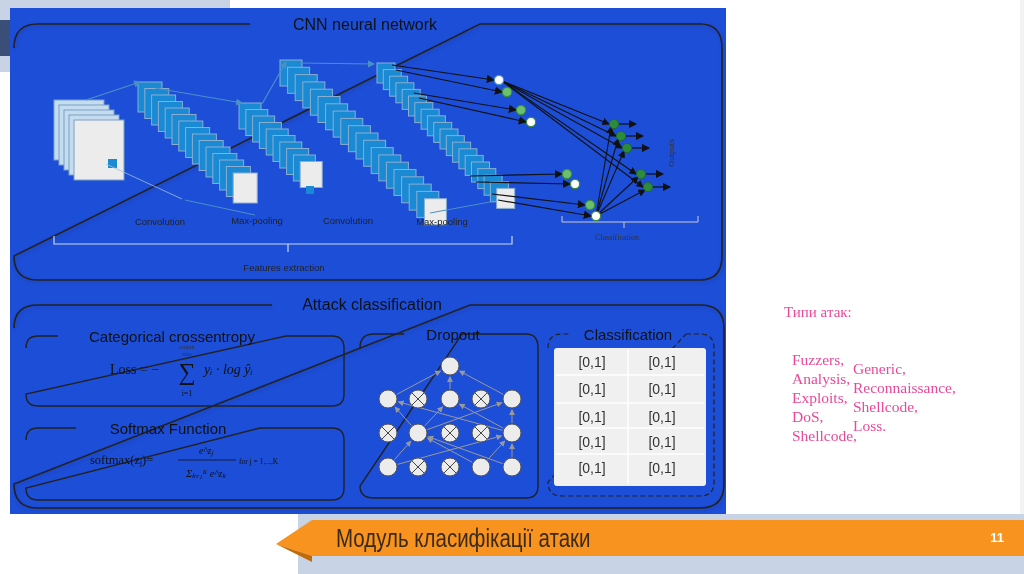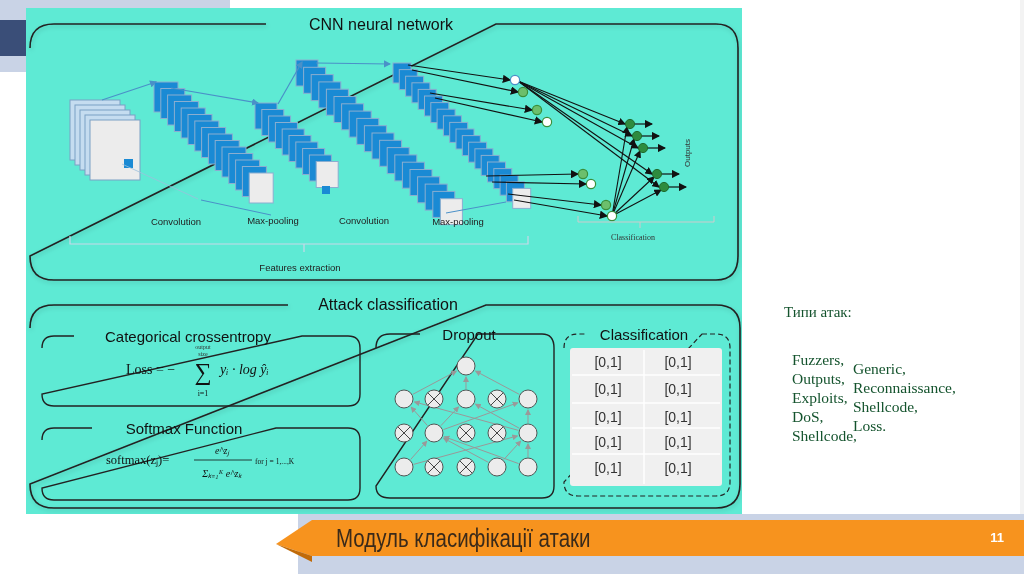--- a/index.html
+++ b/index.html
@@ -6,7 +6,7 @@
   body{width:1024px;height:574px;position:relative;overflow:hidden;background:#ffffff;font-family:"Liberation Sans",sans-serif;}
   .deco-top-light{position:absolute;left:0;top:0;width:230px;height:72px;background:#c9d3e6;}
   .deco-top-dark{position:absolute;left:0;top:20px;width:26px;height:36px;background:#3a4e78;}
-  .figure{position:absolute;left:26px;top:8px;width:716px;height:506px;background:#5eead4;}
+  .figure{position:absolute;left:10px;top:8px;width:716px;height:506px;background:#1d4ed8;}
   svg{position:absolute;left:0;top:0;}
   .attack-types{position:absolute;font-family:"Liberation Serif",serif;color:#14532d;}
   .types-title{left:784px;top:304px;font-size:15px;}

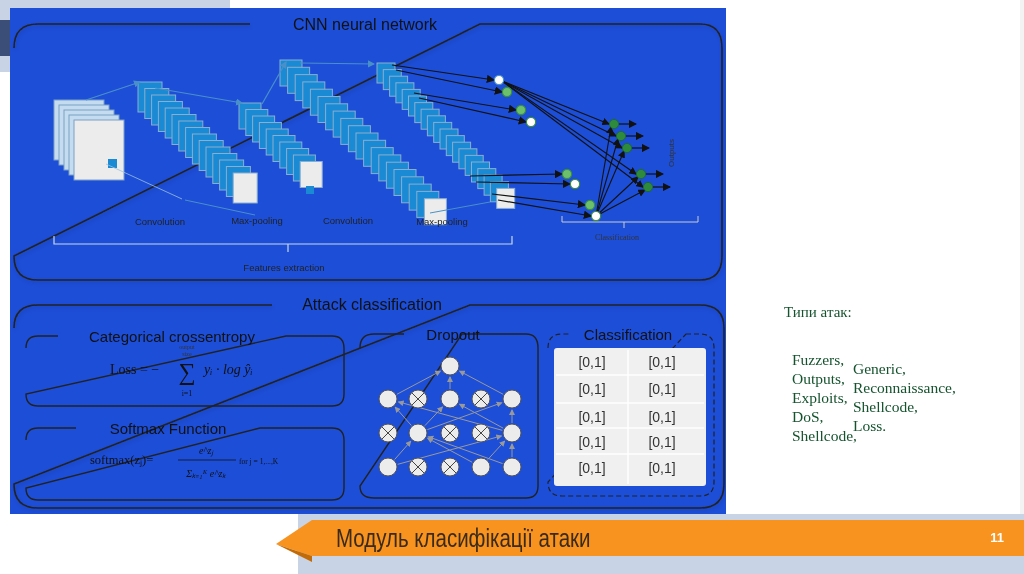--- a/index.html
+++ b/index.html
@@ -8,7 +8,7 @@
   .deco-top-dark{position:absolute;left:0;top:20px;width:26px;height:36px;background:#3a4e78;}
   .figure{position:absolute;left:10px;top:8px;width:716px;height:506px;background:#1d4ed8;}
   svg{position:absolute;left:0;top:0;}
-  .attack-types{position:absolute;font-family:"Liberation Serif",serif;color:#14532d;}
+  .attack-types{position:absolute;font-family:"Liberation Serif",serif;color:#ec4899;}
   .types-title{left:784px;top:304px;font-size:15px;}
   .col{font-size:15.5px;line-height:19px;}
   .col1{left:772px;top:350px;margin-left:20px;}

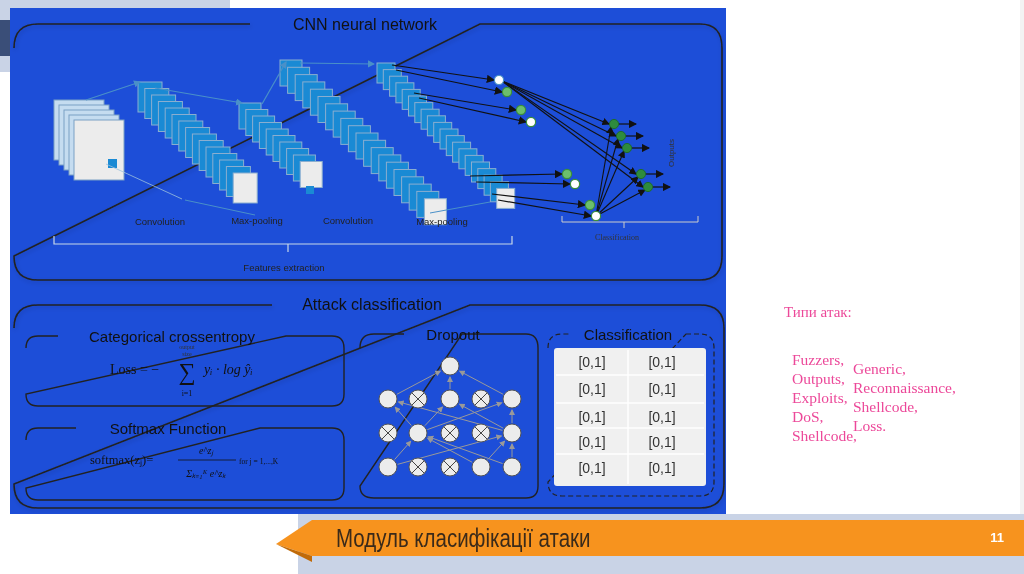--- a/index.html
+++ b/index.html
@@ -325,7 +325,7 @@
 <div class="attack-types types-title">Типи атак:</div>
 <div class="attack-types col col1" id="col1">
     <div>Fuzzers,</div>
-    <div>Outputs,</div>
+    <div>Analysis,</div>
     <div>Exploits,</div>
     <div> DoS,</div>
     <div>Shellcode,</div>

